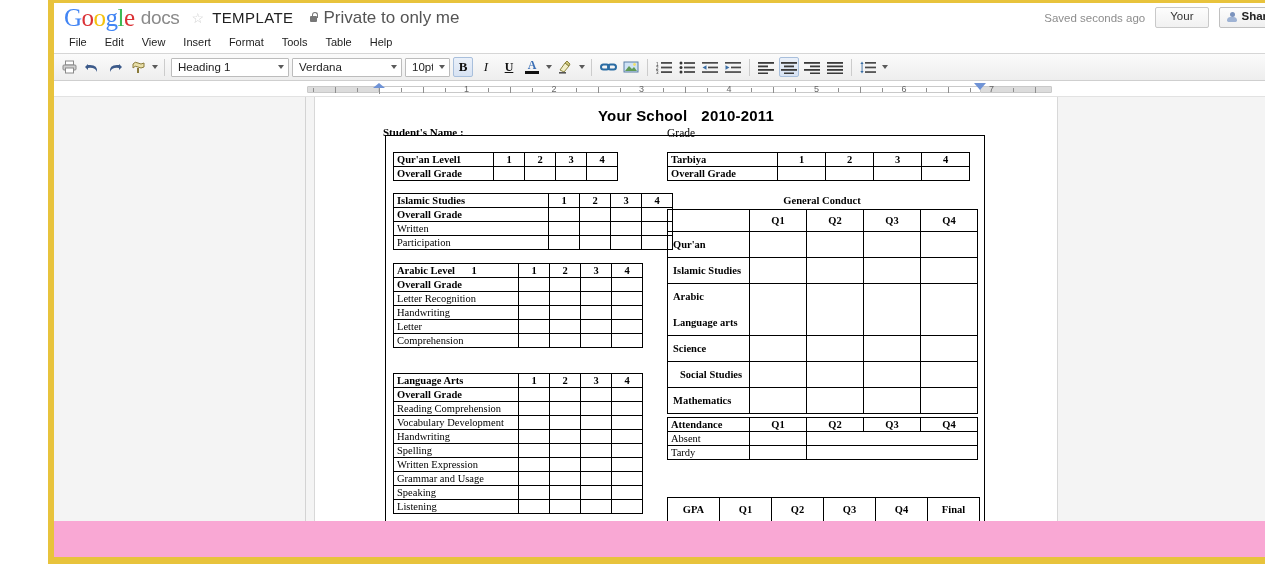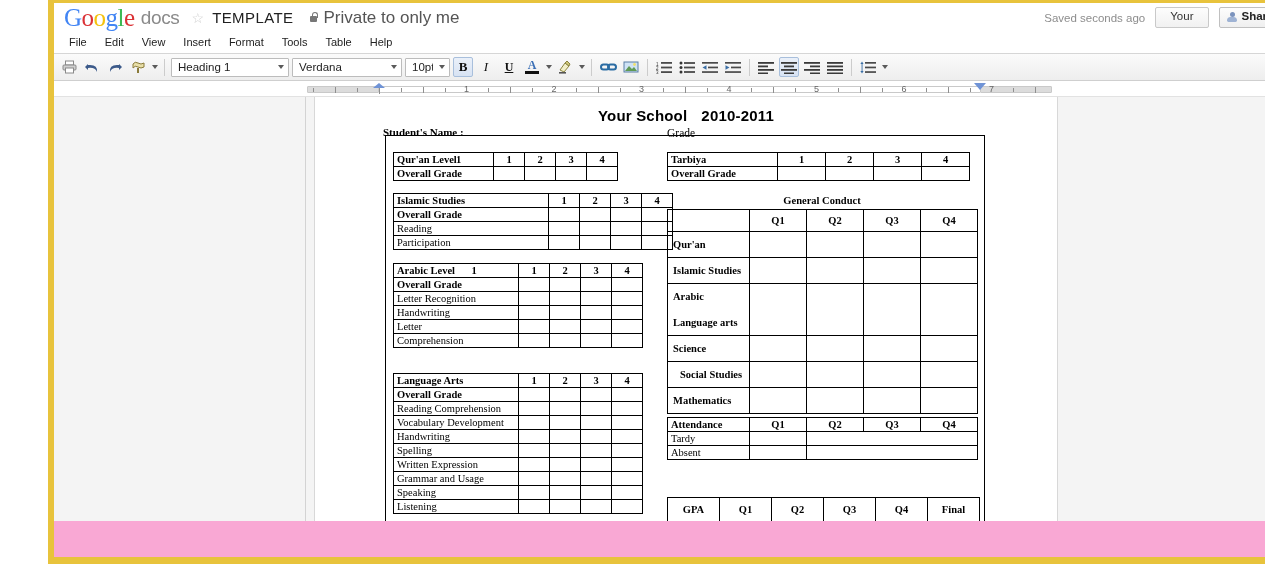--- a/index.html
+++ b/index.html
@@ -695,7 +695,7 @@
                   <td class="blank" style=""></td>
                 </tr>
                 <tr>
-                  <td class="" style="">Reading</td>
+                  <td class="" style="">Written</td>
                   <td class="blank" style=""></td>
                   <td class="blank" style=""></td>
                   <td class="blank" style=""></td>

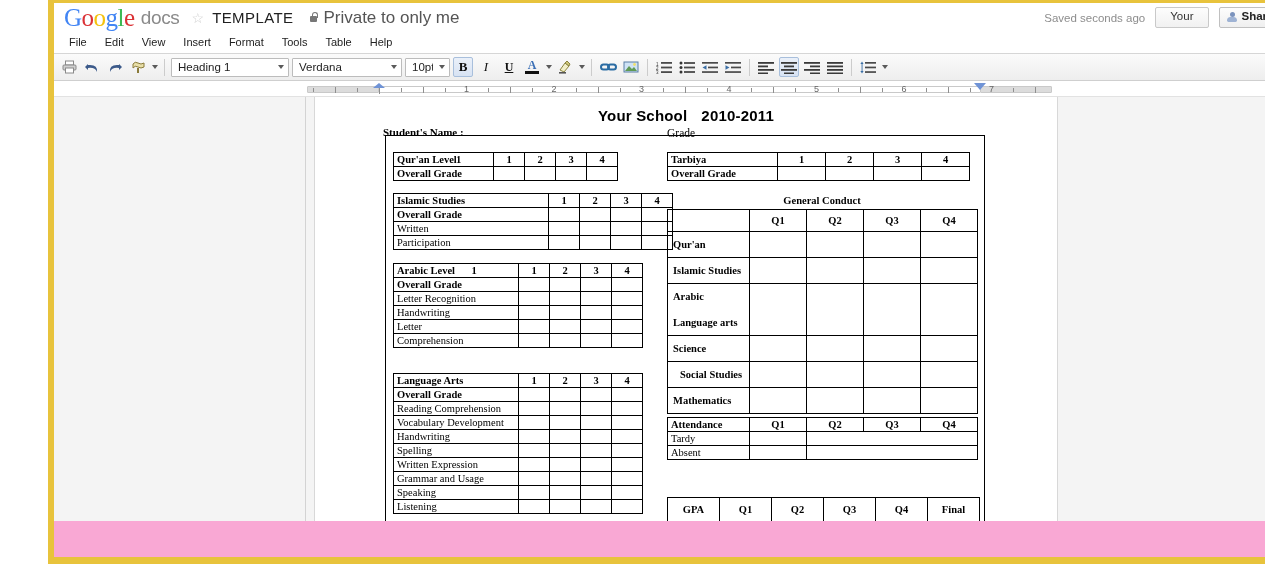--- a/index.html
+++ b/index.html
@@ -901,12 +901,12 @@
                   <td class="c b" style="width:57px;">Q4</td>
                 </tr>
                 <tr>
-                  <td>Tardy</td>
+                  <td>Absent</td>
                   <td class="blank"></td>
                   <td class="blank" colspan="3"></td>
                 </tr>
                 <tr>
-                  <td>Absent</td>
+                  <td>Tardy</td>
                   <td class="blank"></td>
                   <td class="blank" colspan="3"></td>
                 </tr>

